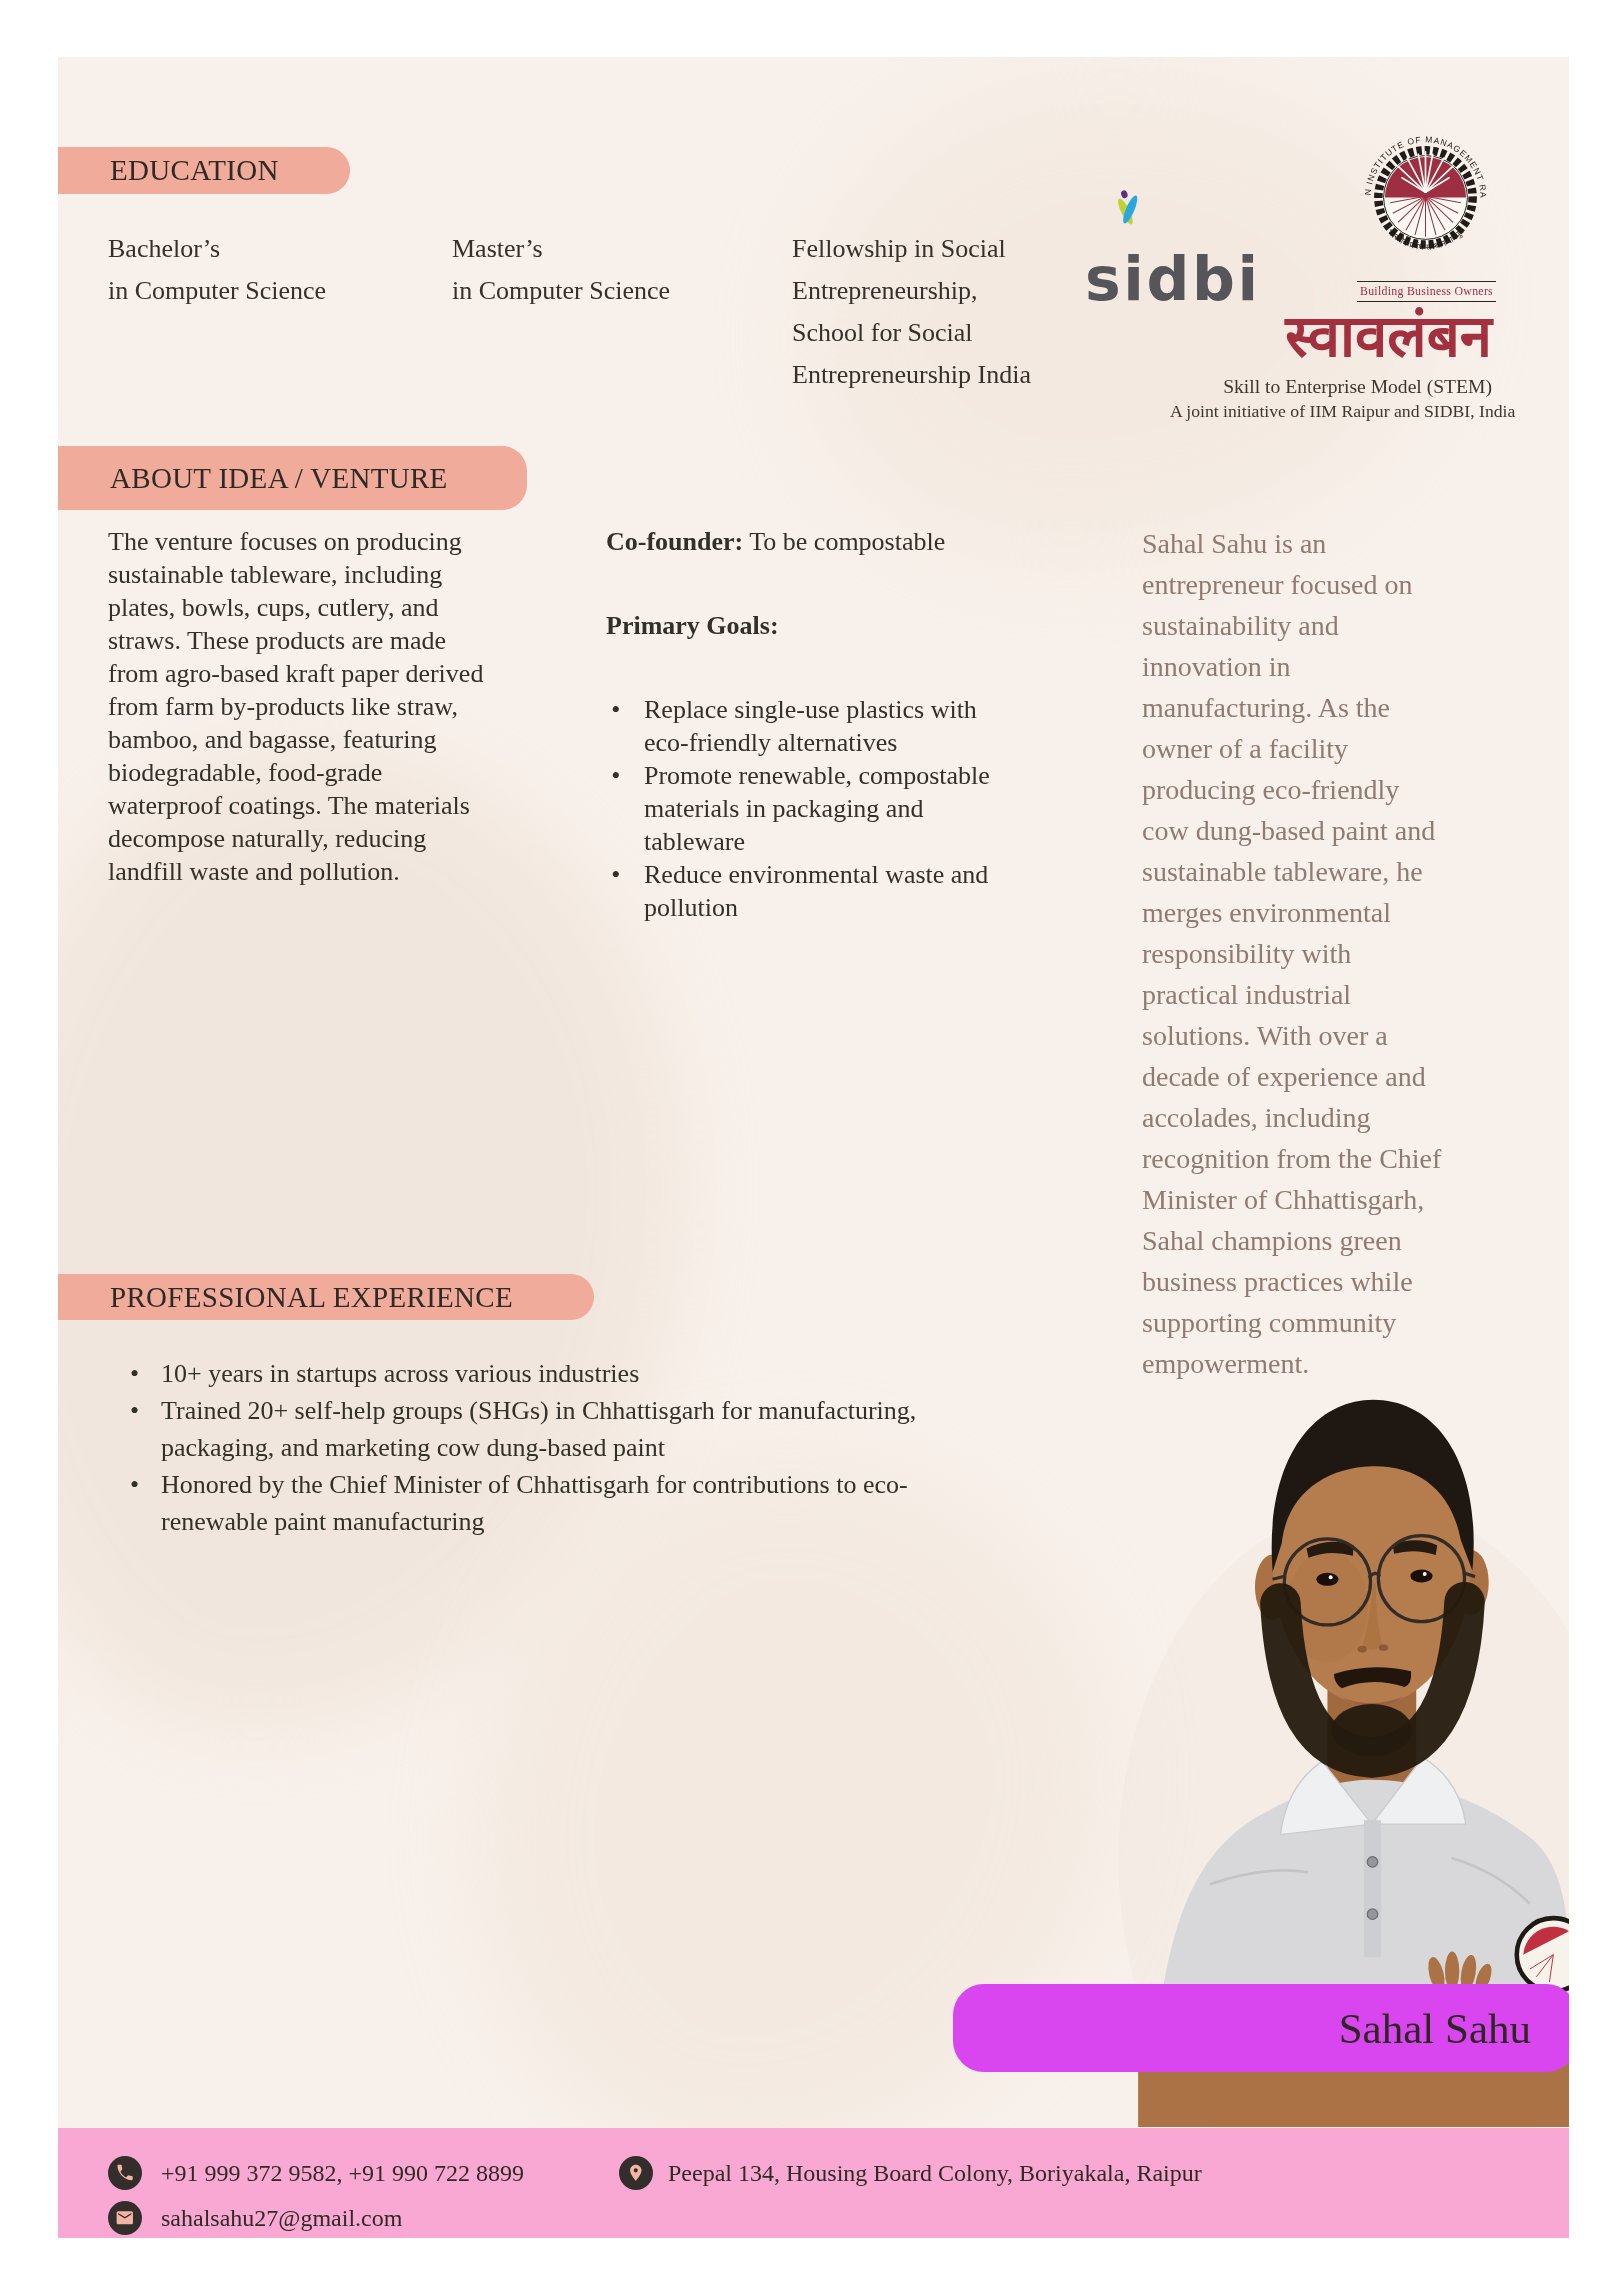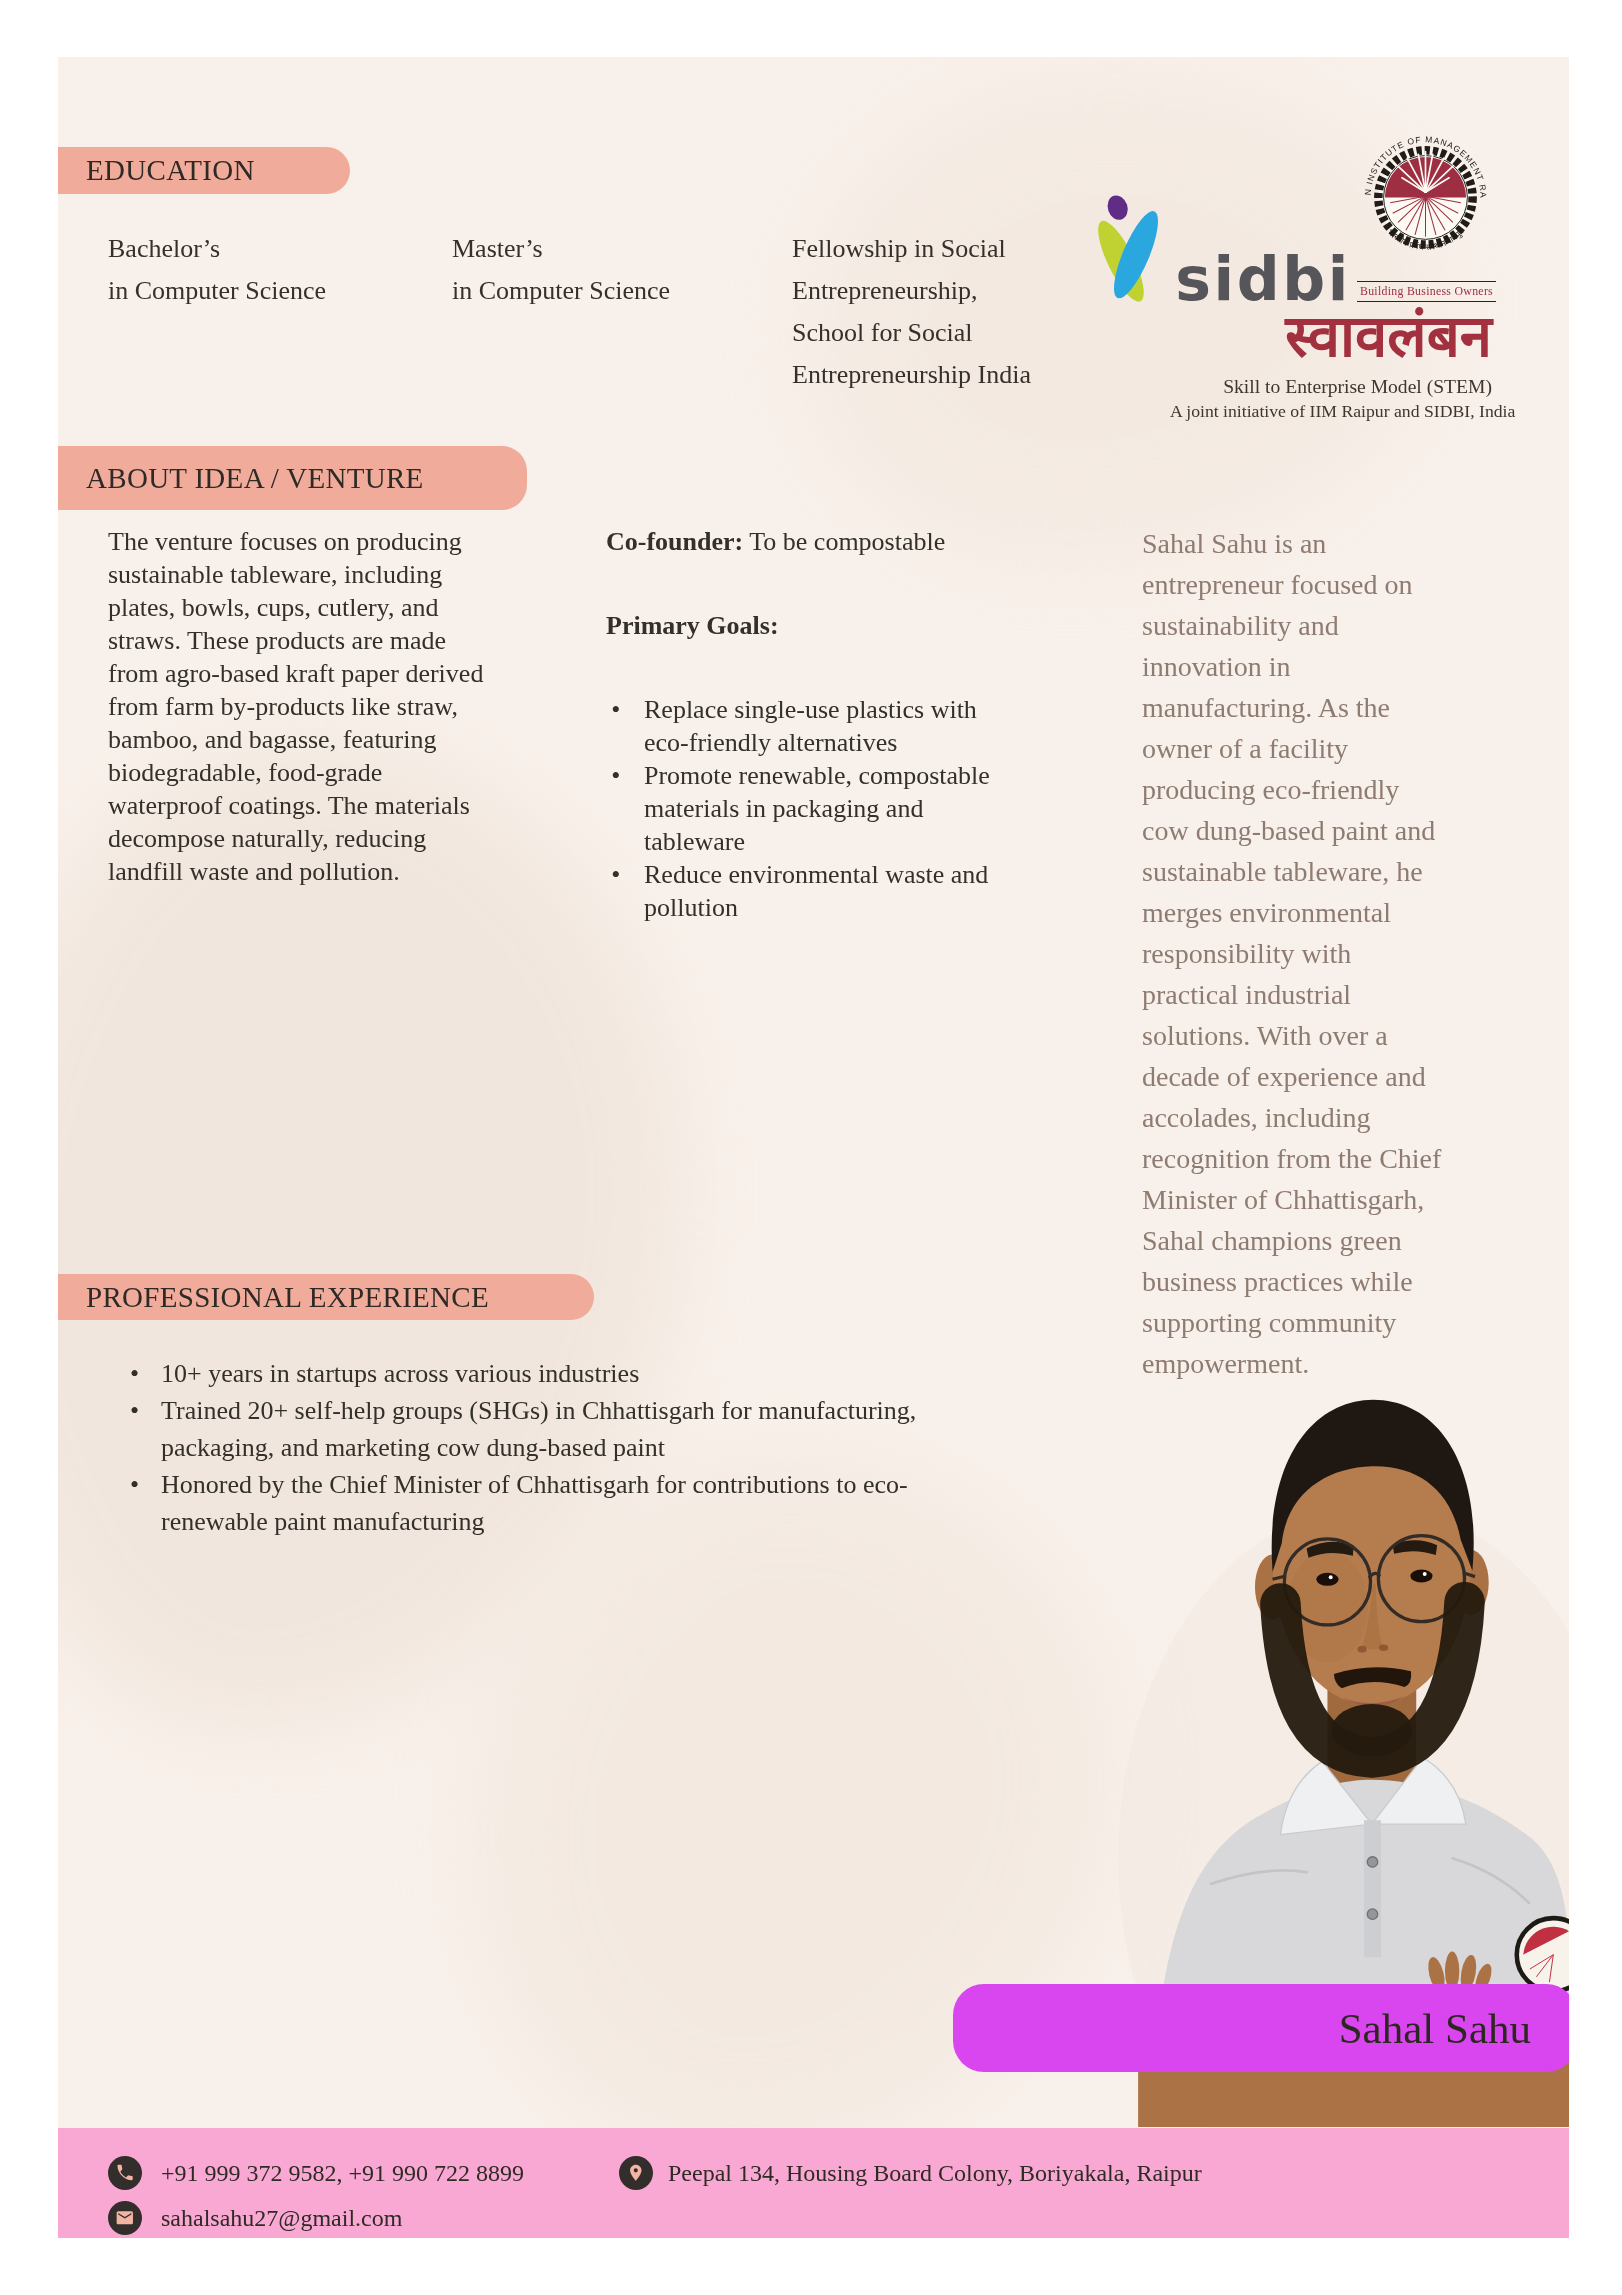--- a/index.html
+++ b/index.html
@@ -23,7 +23,7 @@
     display:flex;align-items:center;
   }
   .bar span{
-    font-size:29px;color:#2e2a26;letter-spacing:0.3px;padding-left:28px;white-space:nowrap;
+    font-size:29px;color:#2e2a26;letter-spacing:0.3px;padding-left:52px;white-space:nowrap;
   }
   .bar-edu{top:90px;width:292px;height:47px;}
   .bar-about{top:389px;width:469px;height:64px;}

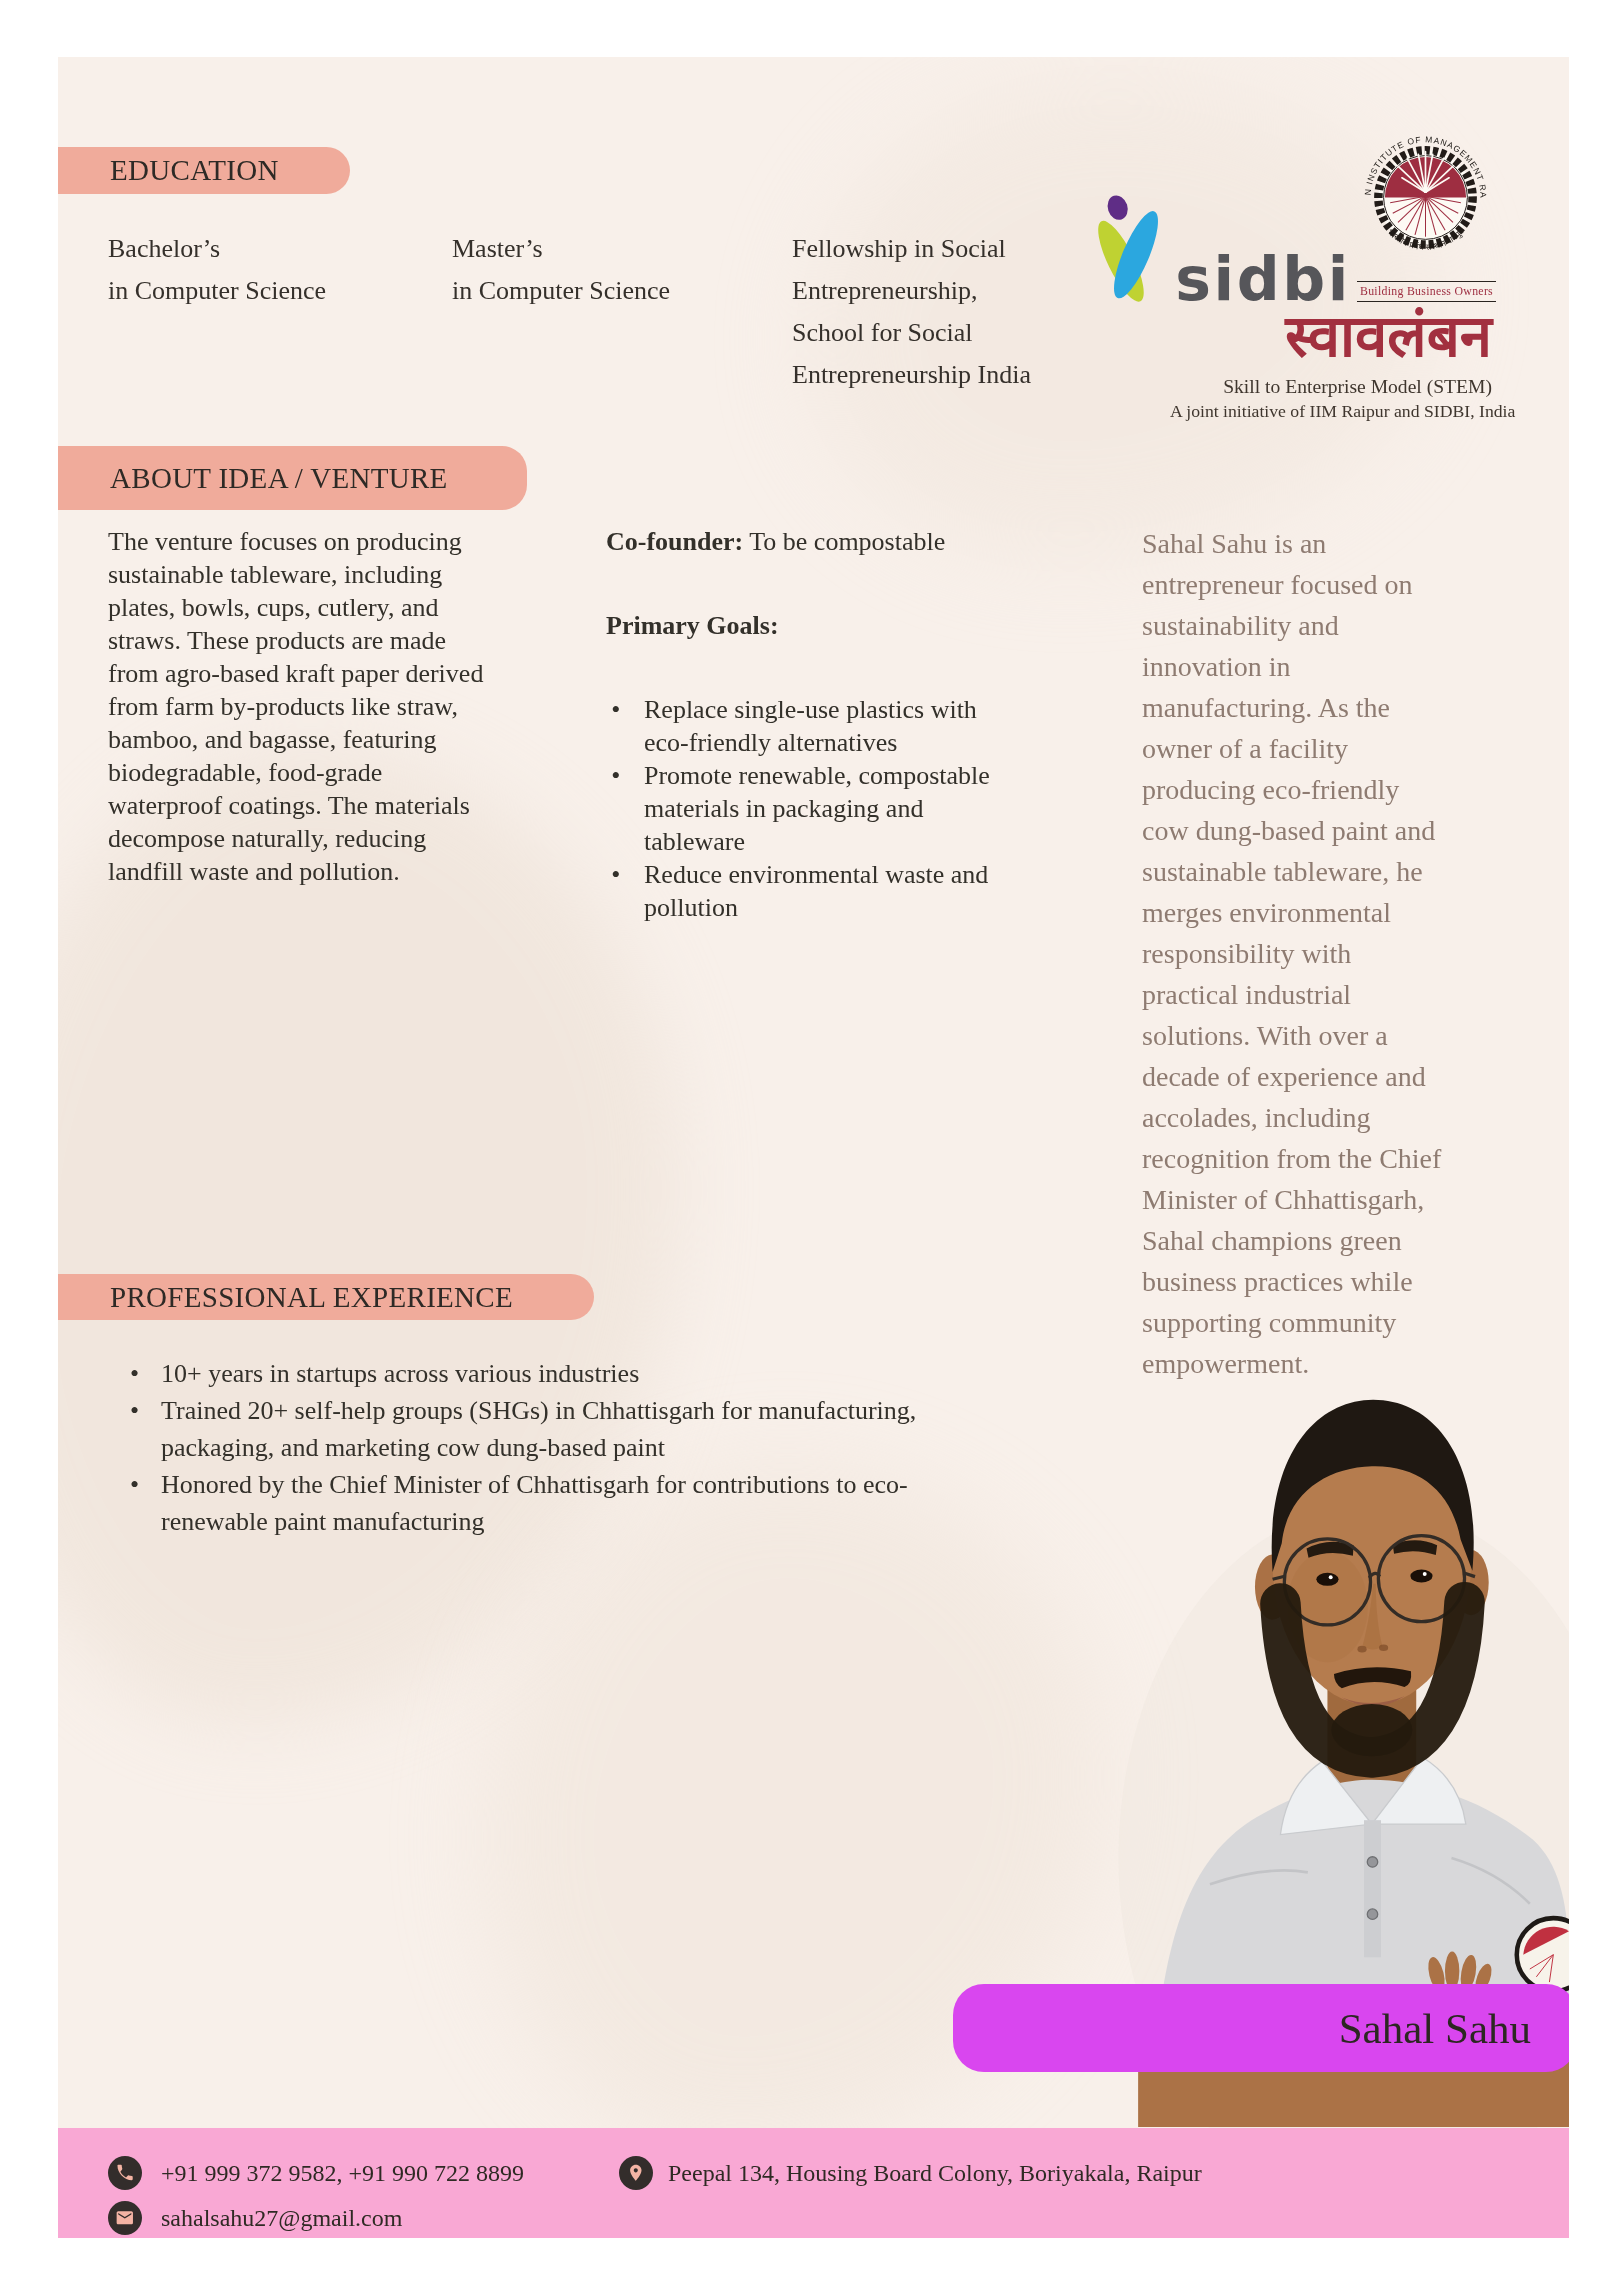--- a/index.html
+++ b/index.html
@@ -36,7 +36,7 @@
   .edu-c2{left:394px;}
   .edu-c3{left:734px;}
 
-  .sidbi{position:absolute;left:1027px;top:131px;height:121px;display:flex;align-items:flex-end;gap:5.2px;}
+  .sidbi{position:absolute;left:1027px;top:131px;height:121px;display:flex;align-items:flex-start;gap:5.2px;flex-direction:column;}
   .sidbi-word{
     font-family:"DejaVu Sans","Liberation Sans",sans-serif;font-weight:700;
     font-size:60px;color:#56565a;letter-spacing:2.6px;line-height:1;padding-top:17px;

